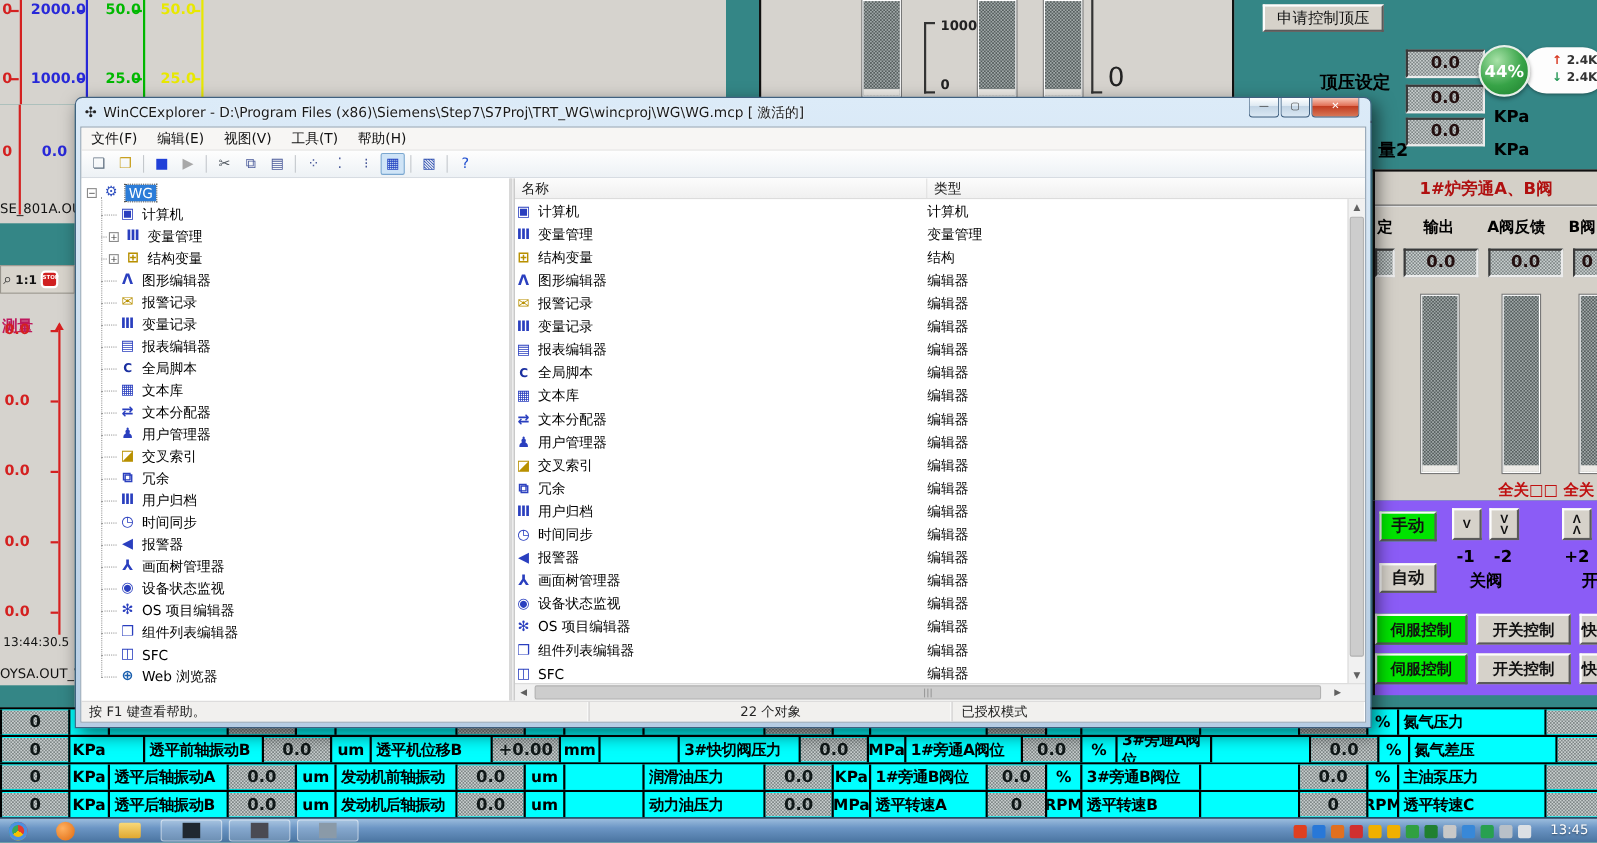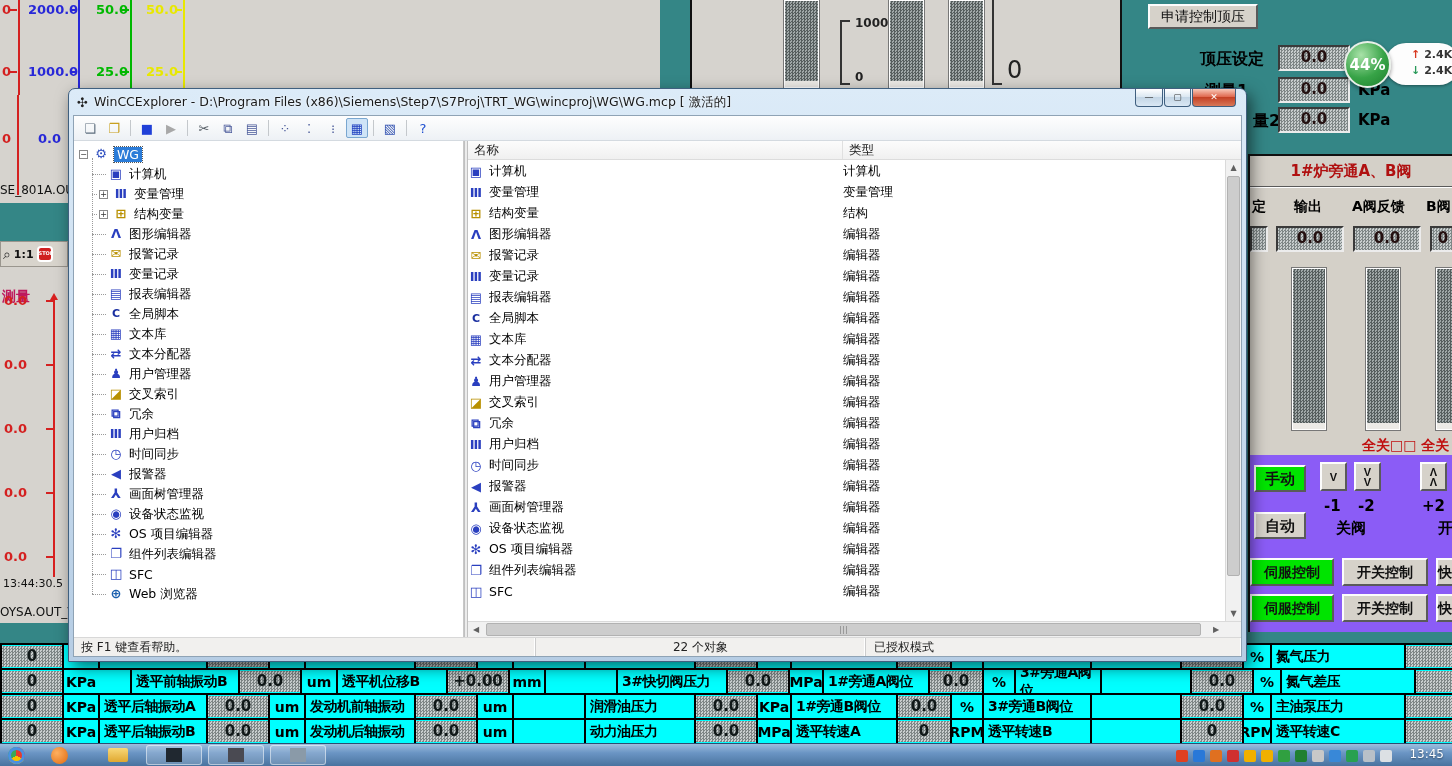--- a/index.html
+++ b/index.html
@@ -58,7 +58,7 @@
   .vbar .base { position:absolute; left:0; right:0; bottom:0; height:6px; background:#eceae6; }
 
   
-  .hmi-label { position:absolute; font-weight:bold; color:#000; white-space:nowrap; }
+  .hmi-label { position:absolute; font-weight:bold; color:#000; white-space:nowrap;margin-top:16px; }
   #badge-pill { left:1385px; top:43px; width:75px; height:42px; background:#fdfdfd; border-radius:21px;
     box-shadow:0 1px 3px rgba(0,0,0,.4); padding:4px 0 0 26px; font-size:11px; font-weight:bold; color:#333; }
   #badge-pill .row { display:flex; gap:4px; line-height:16px; }

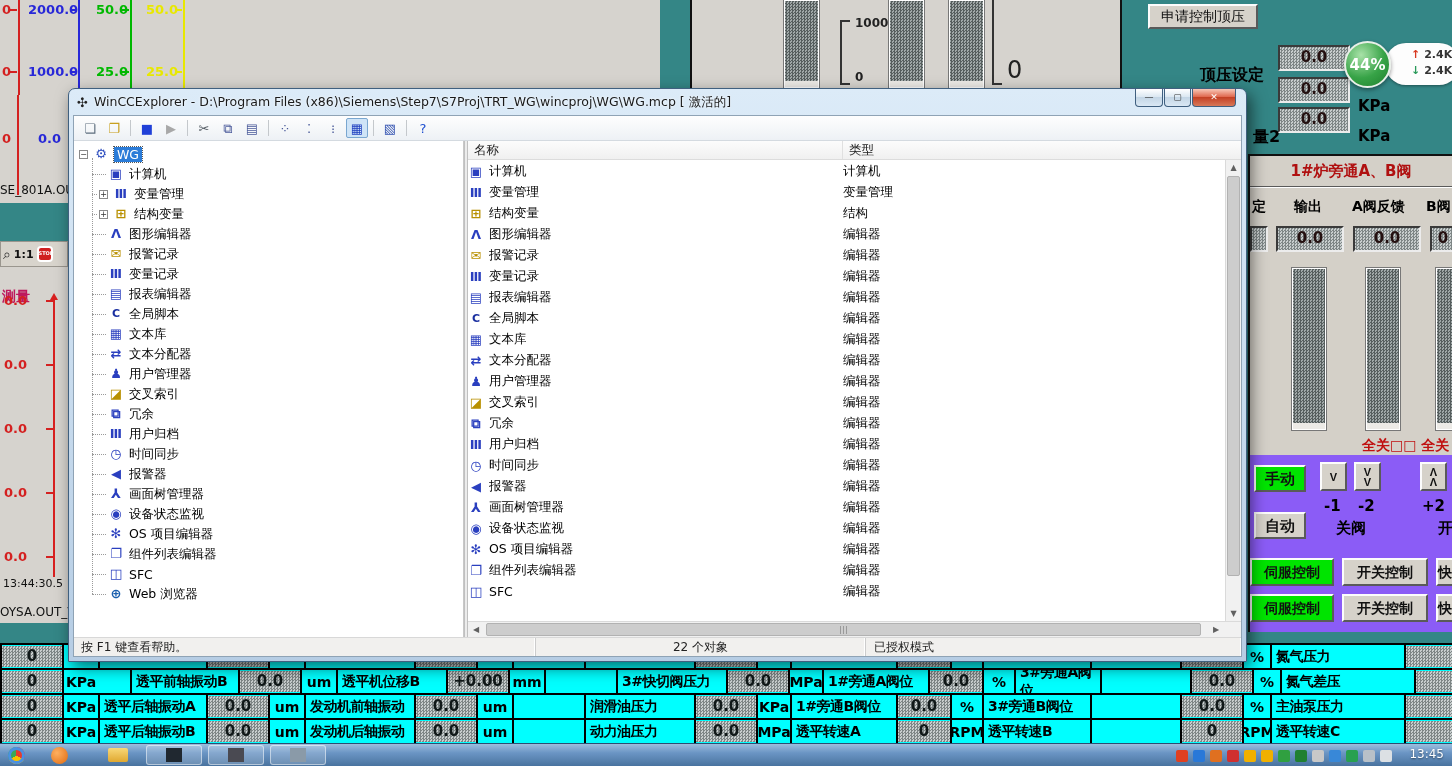--- a/index.html
+++ b/index.html
@@ -467,6 +467,13 @@
     <div class="capbtn close" style="width:44px;">✕</div>
   </div>
   <div id="app">
+    <div id="menubar">
+        <span class="menu-item">文件(F)</span>
+        <span class="menu-item">编辑(E)</span>
+        <span class="menu-item">视图(V)</span>
+        <span class="menu-item">工具(T)</span>
+        <span class="menu-item">帮助(H)</span>
+      </div>
     <div id="toolbar">
         <span class="tbi" style="color: rgb(96, 112, 128);">❏</span>
         <span class="tbi" style="color: rgb(200, 160, 32);">❐</span>

